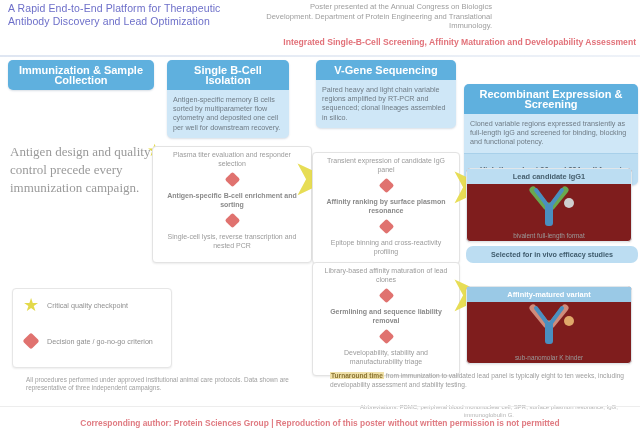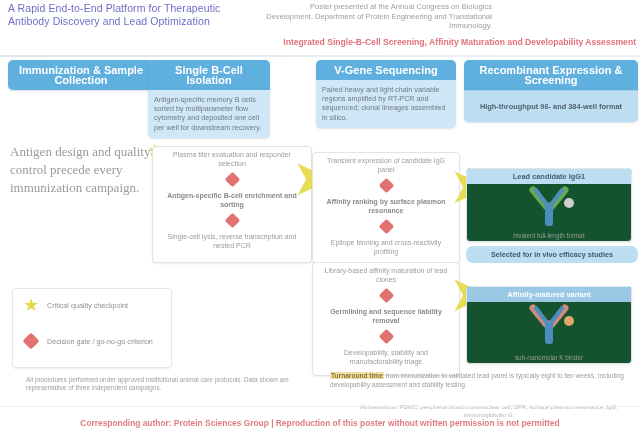--- a/index.html
+++ b/index.html
@@ -58,7 +58,7 @@
   }
 
   #card1{left:8px;width:146px;}
-  #card2{left:148px;width:122px;}
+  #card2{left:167px;width:122px;}
   #card3{left:316px;width:140px;}
   #card4{left:464px;width:174px;}
 

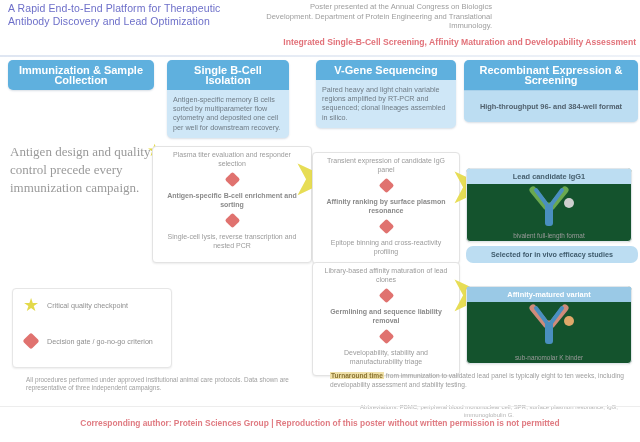--- a/index.html
+++ b/index.html
@@ -60,7 +60,7 @@
   #card1{left:8px;width:146px;}
   #card2{left:167px;width:122px;}
   #card3{left:316px;width:140px;}
-  #card4{left:464px;width:174px;}
+  #card4{left:464px;width:174px;margin-top:24px;}
 
   
   .left-row{

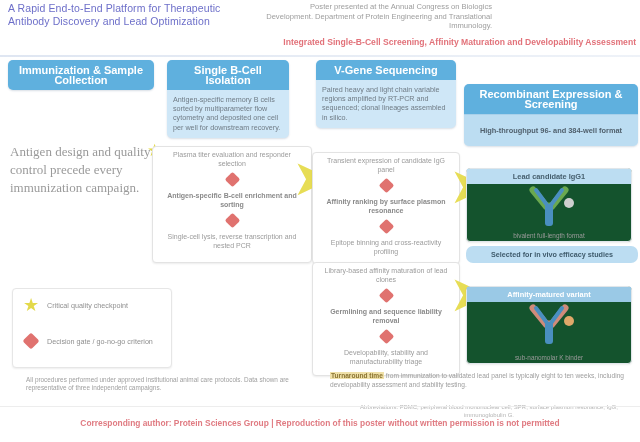--- a/index.html
+++ b/index.html
@@ -212,6 +212,7 @@
 
   <div class="card" id="card4">
     <div class="card-head">Recombinant Expression &amp; Screening</div>
+    <div class="card-body">Cloned variable regions expressed transiently as full-length IgG and screened for binding, blocking and functional potency.</div>
     <div class="card-sub">High-throughput 96- and 384-well format</div>
   </div>
 

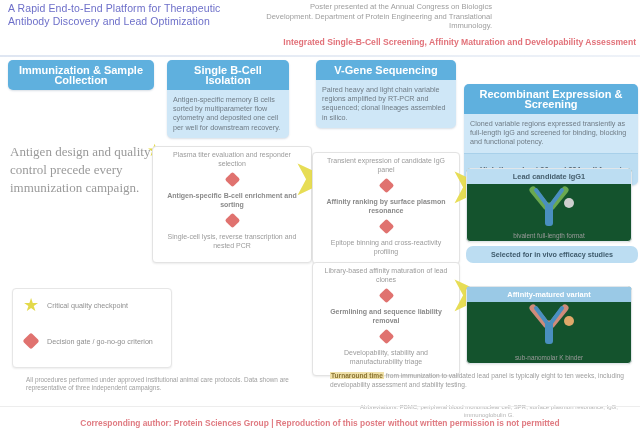--- a/index.html
+++ b/index.html
@@ -113,7 +113,7 @@
   
   .ab-panel{
     position:absolute;left:466px;
-    background:#14532d;border:1px solid #e0e6ea;border-radius:4px;
+    background:#7f1d1d;border:1px solid #e0e6ea;border-radius:4px;
     box-shadow:0 1px 2px rgba(0,0,0,.08);
   }
   #ab1{top:168px;width:164px;height:72px;}

